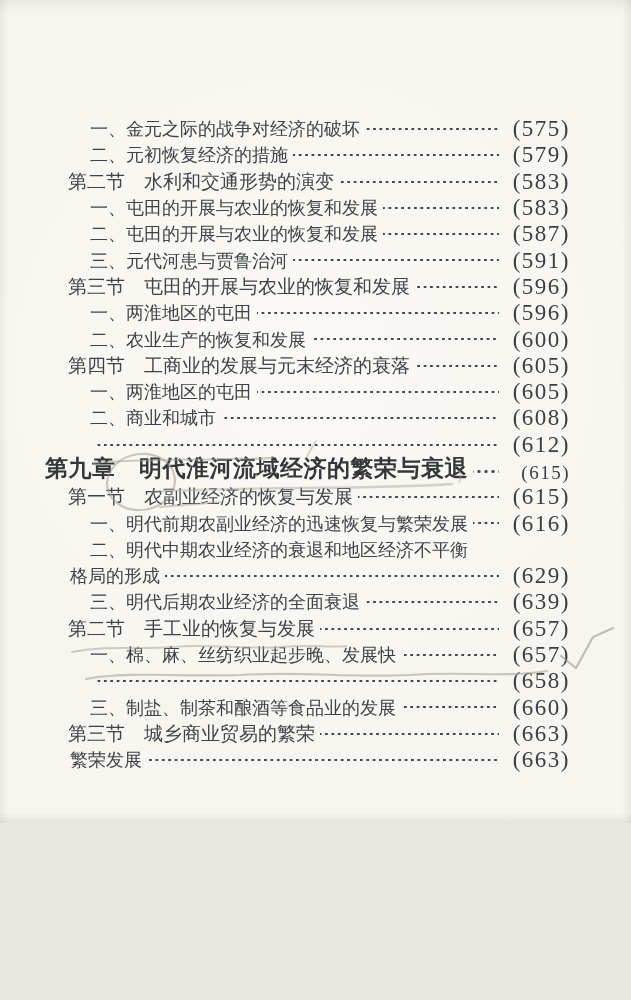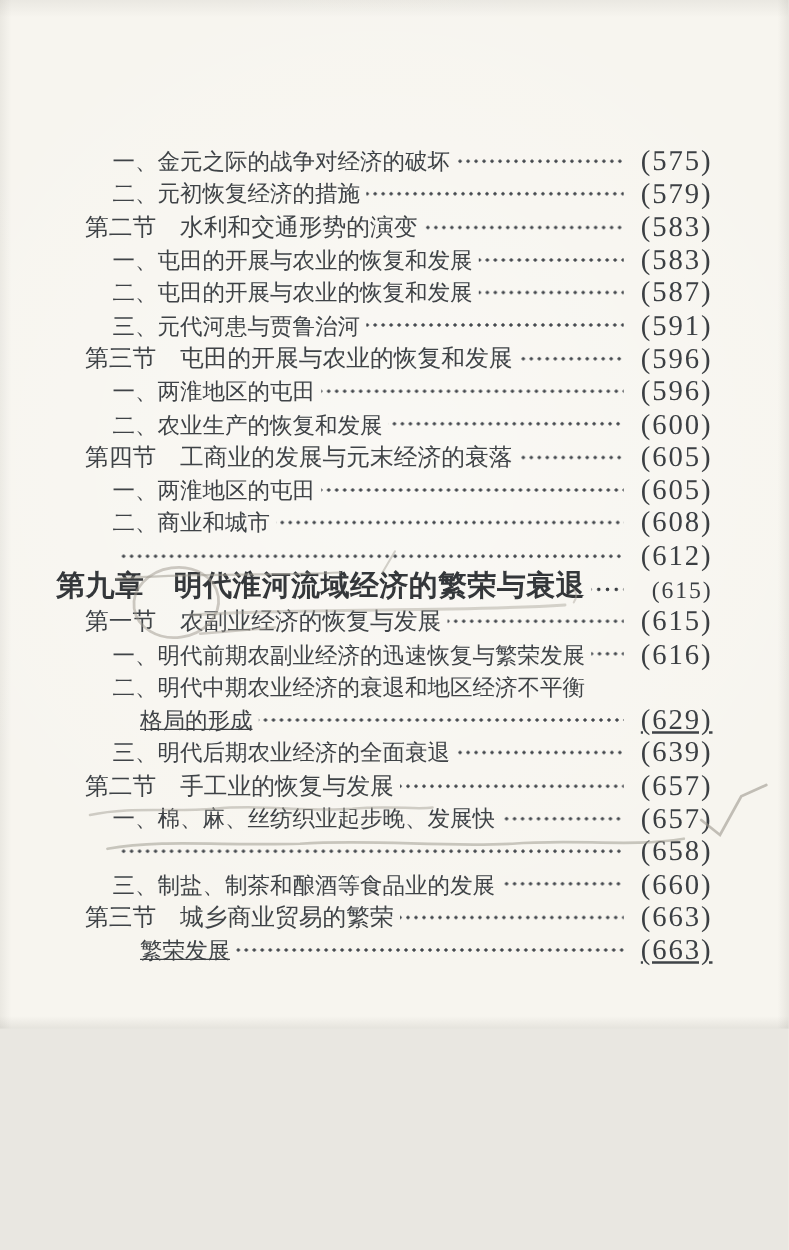--- a/index.html
+++ b/index.html
@@ -23,7 +23,7 @@
   .row .t{white-space:nowrap;}
   .row.sub     {padding-left:90px;font-size:18px;}
   .row.section {padding-left:68px;font-size:19px;align-items:flex-end;}
-  .row.cont    {padding-left:112px;font-size:18px;text-decoration:underline;}
+  .row.cont    {padding-left:70px;font-size:18px;}
   .row.chapter {padding-left:45px;font-size:23px;font-weight:bold;color:#34373a;letter-spacing:.5px;align-items:flex-end;}
   .leader{
     flex:1 1 auto;min-width:8px;height:100%;margin:0 7px 0 5px;

